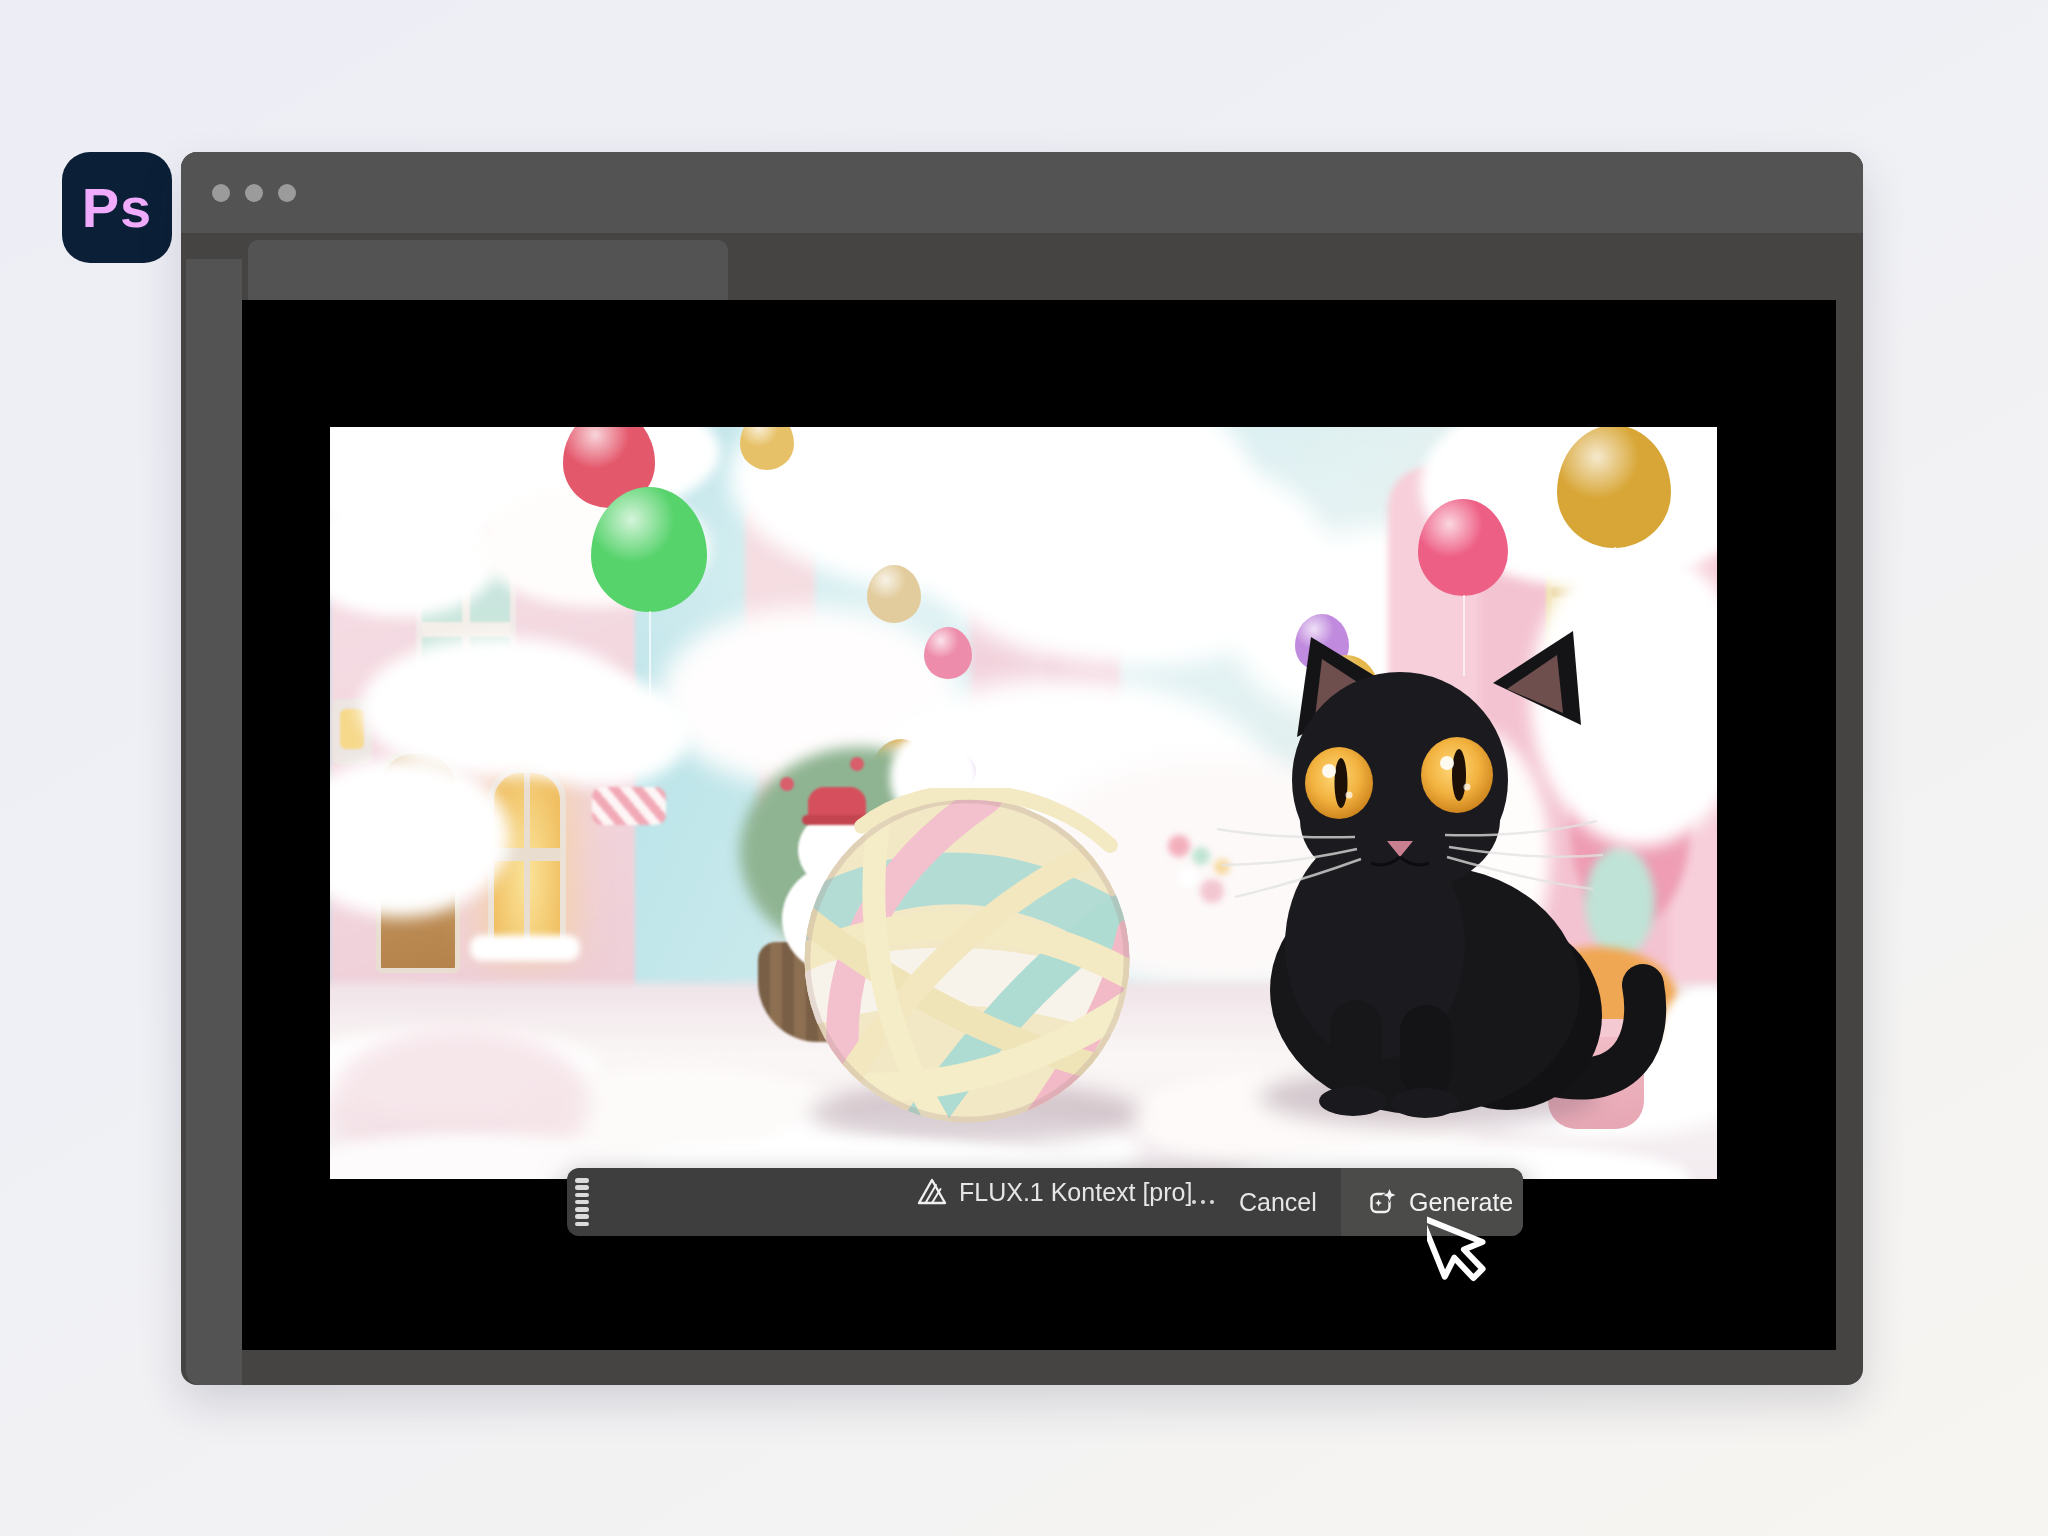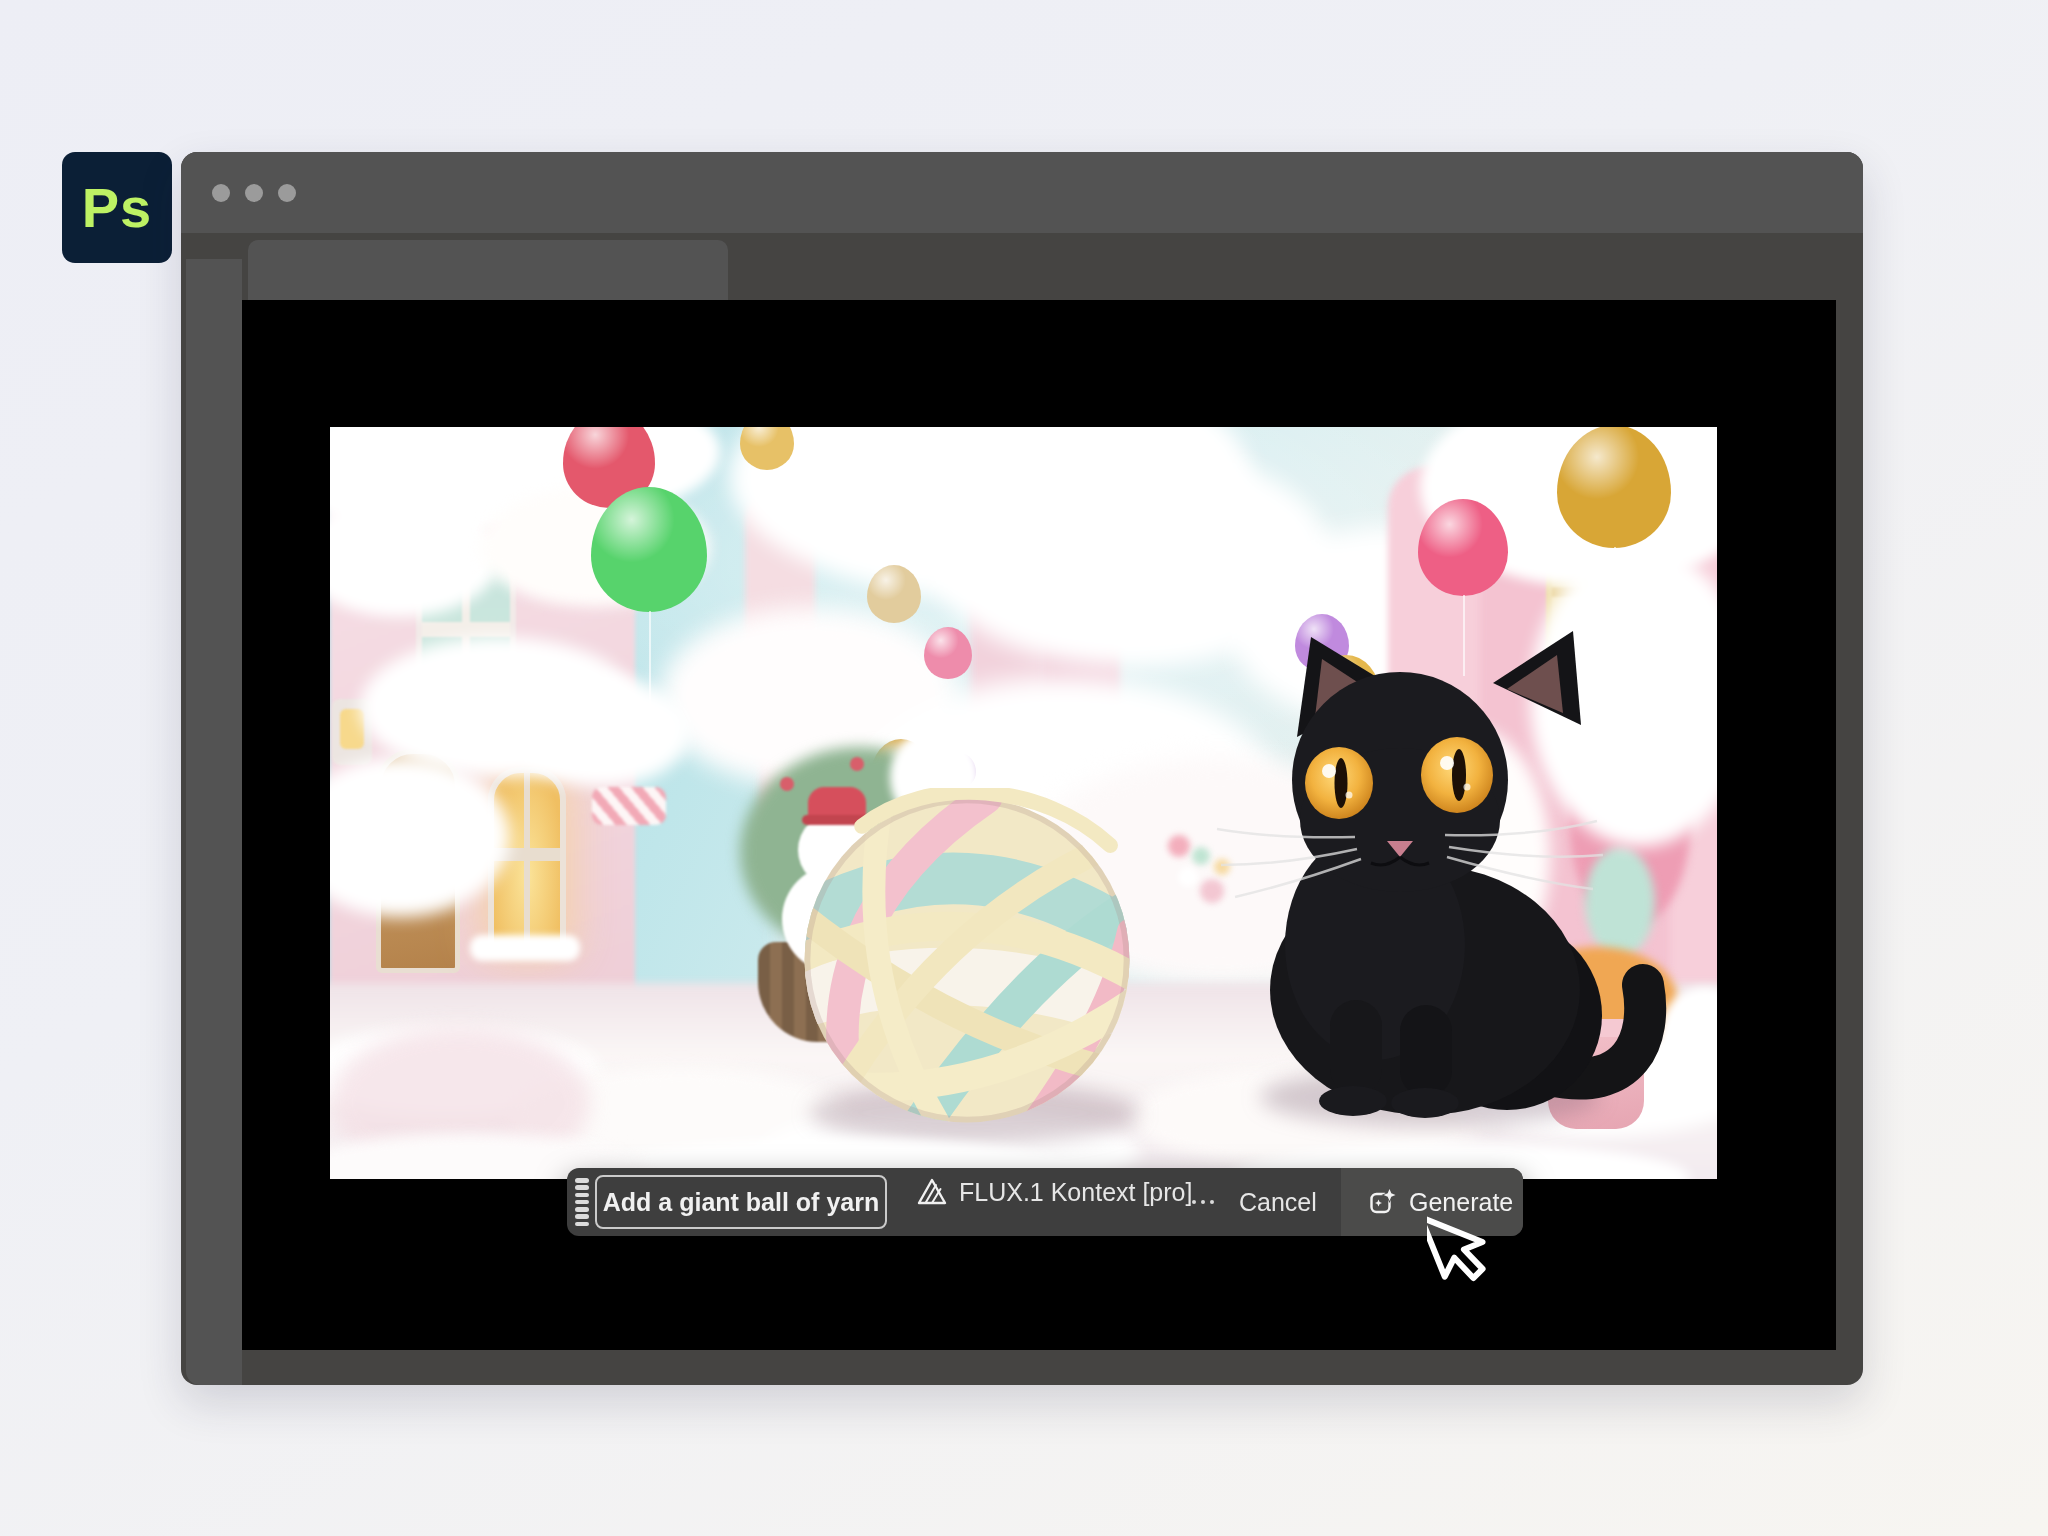--- a/index.html
+++ b/index.html
@@ -12,8 +12,8 @@
   .s{position:absolute;border-radius:50%;}
   
   .ps-logo{
-    left:62px;top:152px;width:110px;height:111px;border-radius:13px;
-    background:#0b1f36;color:#bef264;font-weight:bold;font-size:56px;
+    left:62px;top:152px;width:110px;height:111px;border-radius:28px;
+    background:#0b1f36;color:#f0abfc;font-weight:bold;font-size:56px;
     display:flex;align-items:center;justify-content:center;letter-spacing:1px;
   }
   

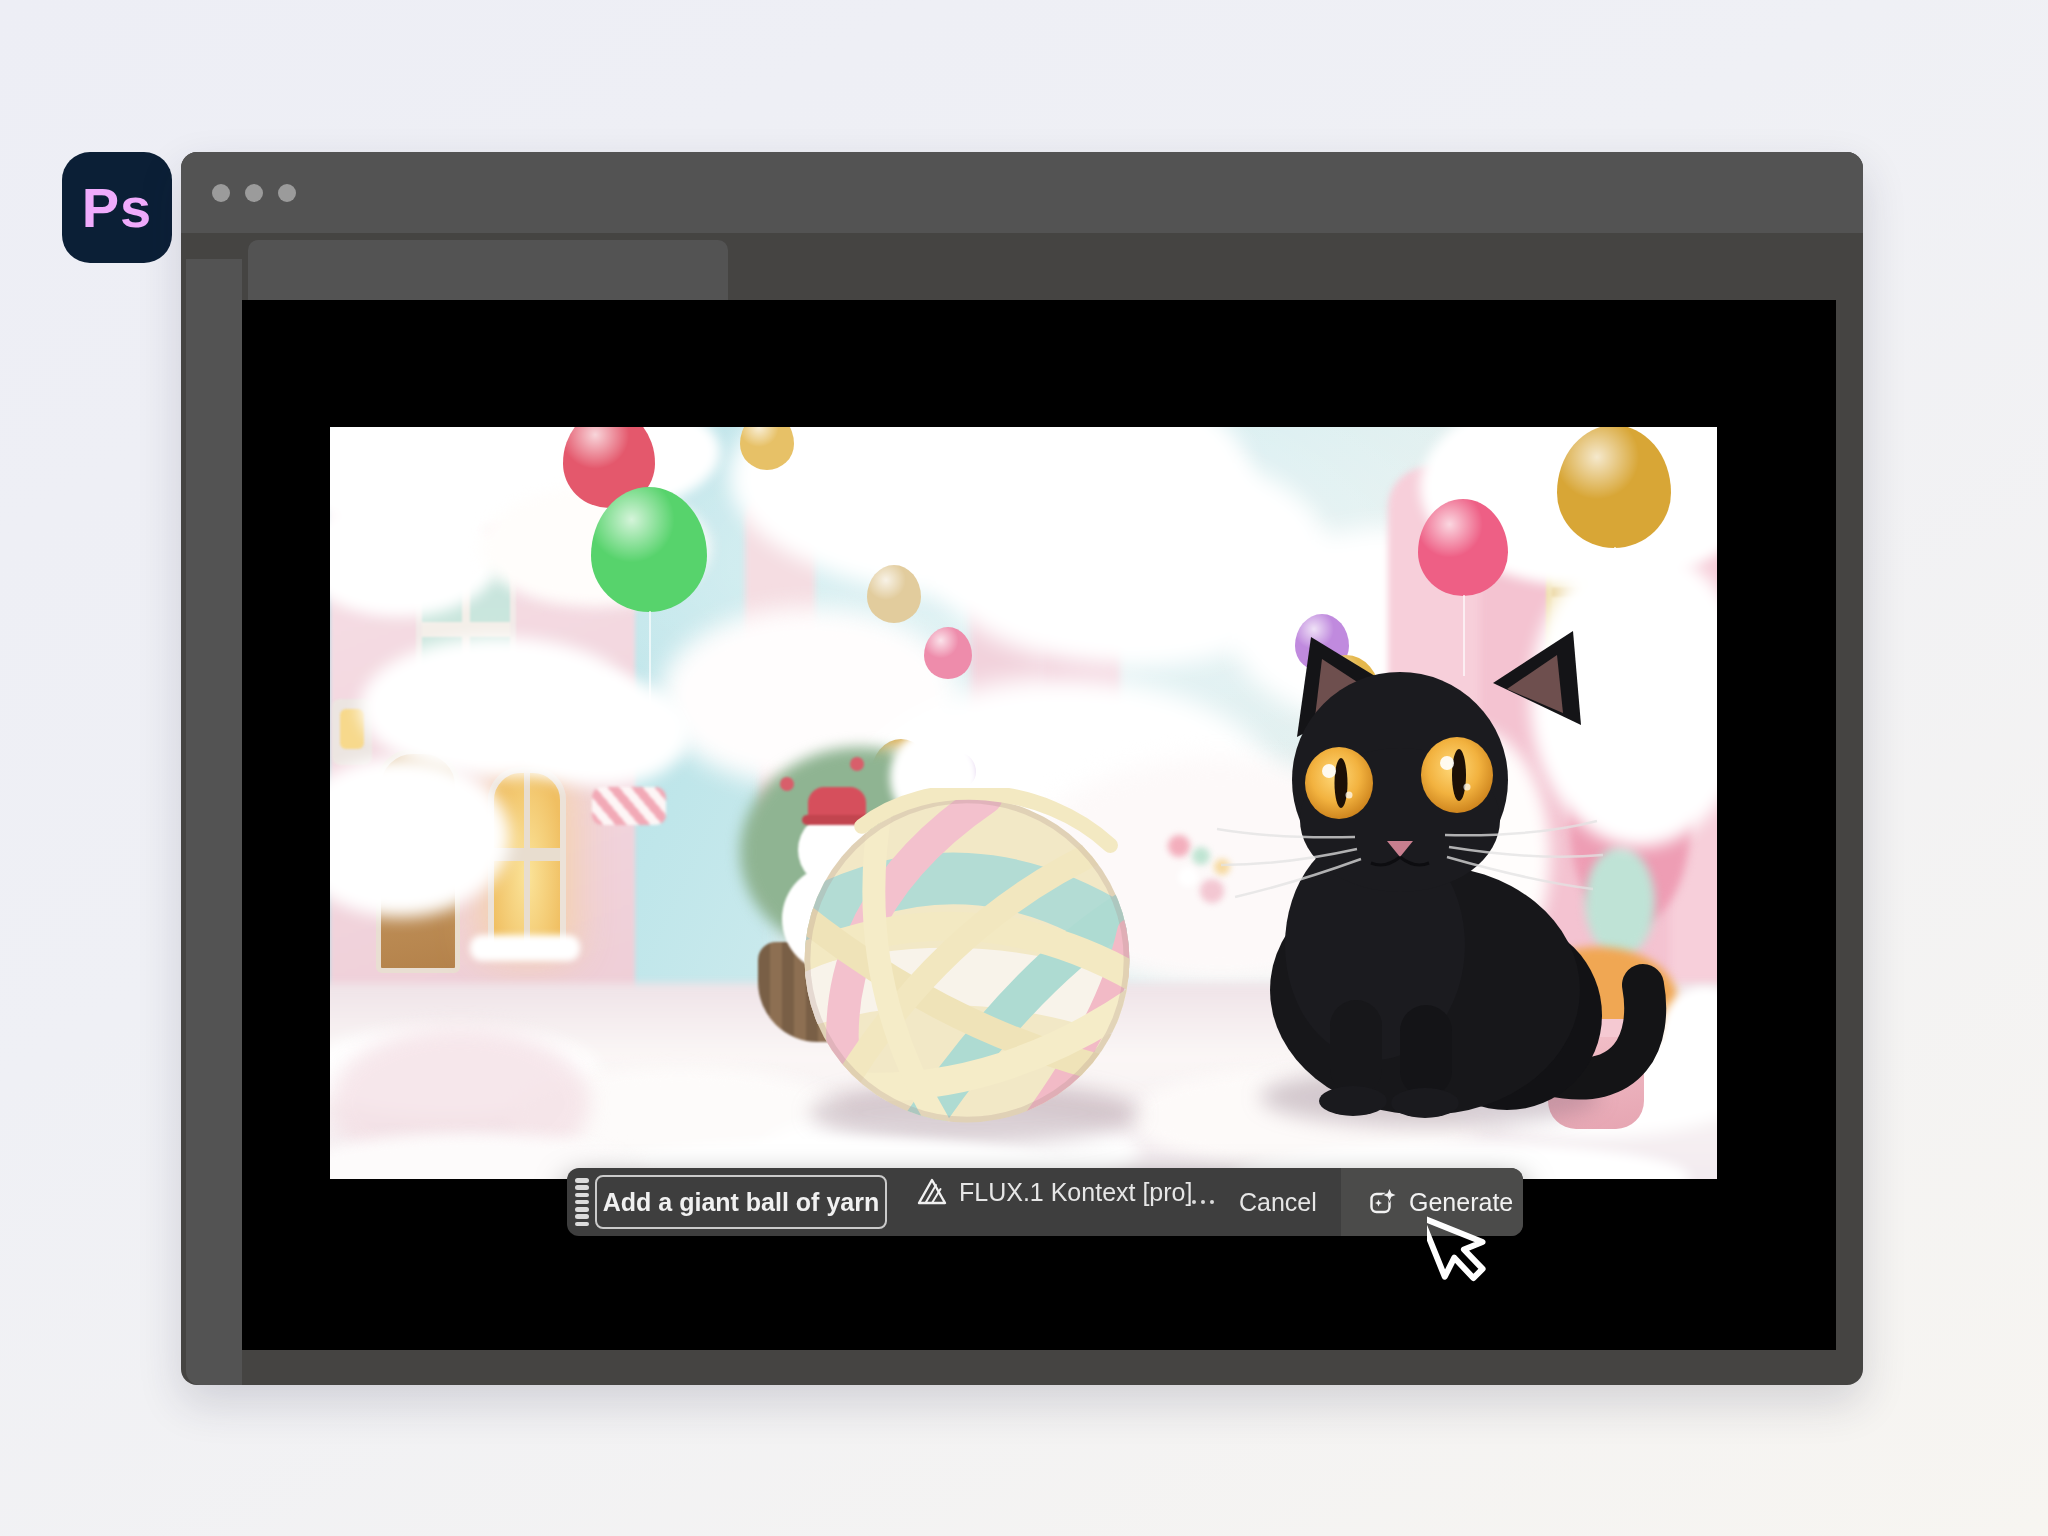--- a/index.html
+++ b/index.html
@@ -288,7 +288,6 @@
           <i></i>
           <i></i>
       </div>
-      <input class="abs prompt" type="text" value="Add a giant ball of yarn" style="">
       <div class="abs model">
         <svg width="30" height="30" viewBox="0 0 30 30" fill="none" stroke="#f0f0f0" stroke-linejoin="round" stroke-linecap="round">
           <path d="M15 3 L28 26 H2 Z" stroke-width="2.4"></path>

